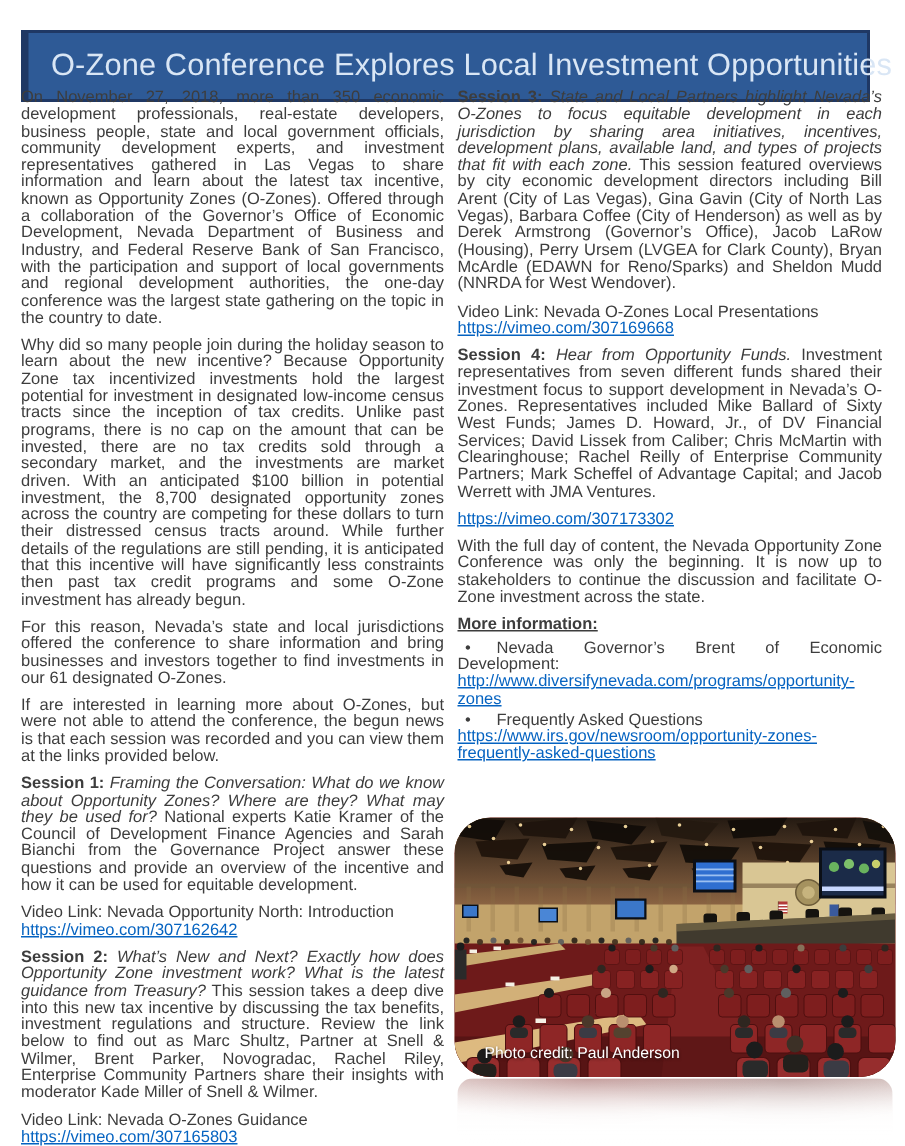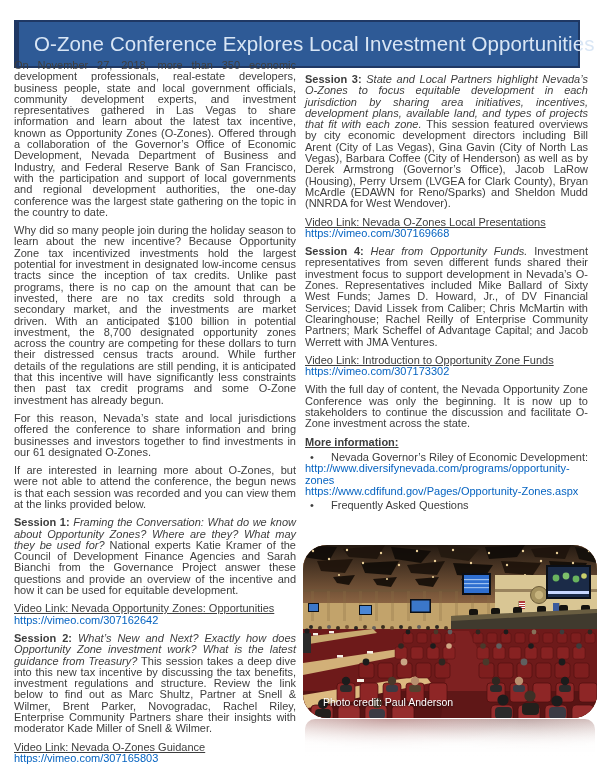--- a/index.html
+++ b/index.html
@@ -14,7 +14,7 @@
 
   .col{position:absolute;top:60px;font-size:11px;line-height:11.3px;text-align:justify;}
   .col-left{left:14px;width:282px;}
-  .col-right{left:305px;width:283px;margin-top:14px;}
+  .col-right{left:305px;width:283px;}
   .para{margin:0 0 7px 0;}
   .b{font-weight:bold;}
   .i{font-style:italic;}

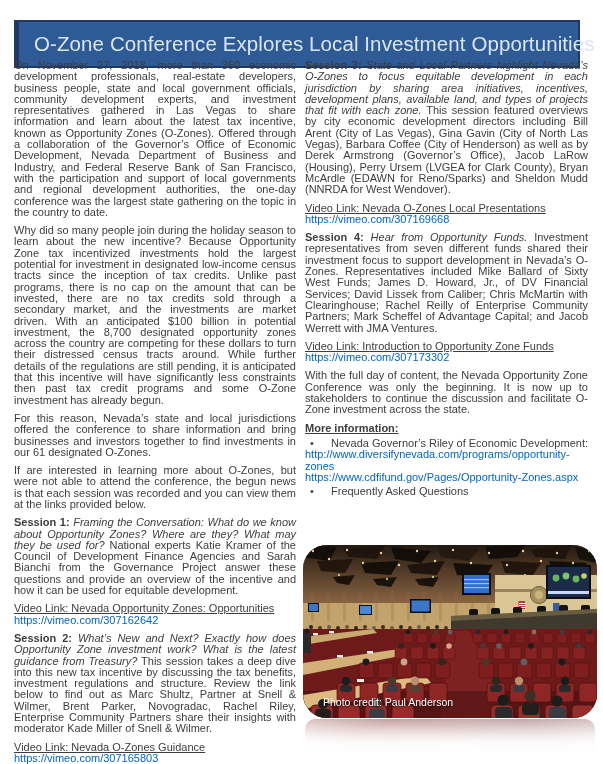--- a/index.html
+++ b/index.html
@@ -19,7 +19,7 @@
   .b{font-weight:bold;}
   .i{font-style:italic;}
   .link{color:#0563C1;cursor:pointer;overflow-wrap:anywhere;}
-  .vlabel{display:block;text-decoration:underline;}
+  .vlabel{display:block;}
 
   .more-info{margin-top:2px;}
   .mi-heading{margin:0 0 4px 0;text-decoration:underline;}

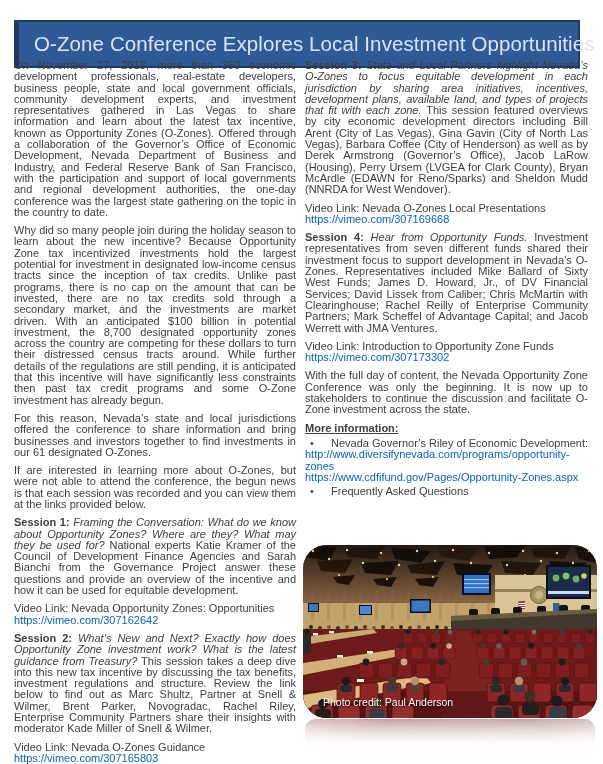--- a/index.html
+++ b/index.html
@@ -18,7 +18,7 @@
   .para{margin:0 0 7px 0;}
   .b{font-weight:bold;}
   .i{font-style:italic;}
-  .link{color:#0563C1;cursor:pointer;overflow-wrap:anywhere;}
+  .link{color:#0563C1;text-decoration:underline;cursor:pointer;overflow-wrap:anywhere;}
   .vlabel{display:block;}
 
   .more-info{margin-top:2px;}

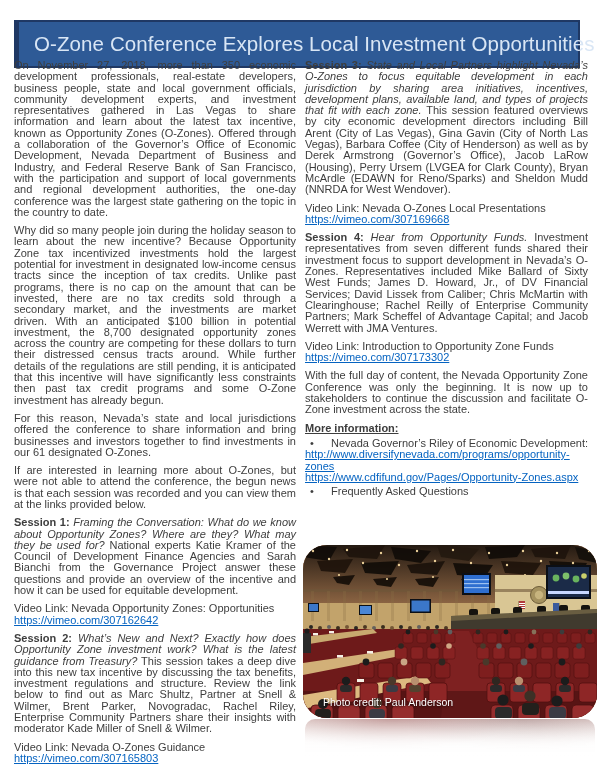--- a/index.html
+++ b/index.html
@@ -72,7 +72,7 @@
 
     <p class="para"><span class="b">Session 4:</span> <span class="i">Hear from Opportunity Funds.</span> <span>Investment representatives from seven different funds shared their investment focus to support development in Nevada’s O-Zones. Representatives included Mike Ballard of Sixty West Funds; James D. Howard, Jr., of DV Financial Services; David Lissek from Caliber; Chris McMartin with Clearinghouse; Rachel Reilly of Enterprise Community Partners; Mark Scheffel of Advantage Capital; and Jacob Werrett with JMA Ventures.</span></p>
 
-    <p class="para"><span class="vlabel">Video Link: Introduction to Opportunity Zone Funds</span><a class="link">https://vimeo.com/307173302</a></p>
+    <p class="para"><a class="link">https://vimeo.com/307173302</a></p>
 
     <p class="para">With the full day of content, the Nevada Opportunity Zone Conference was only the beginning. It is now up to stakeholders to continue the discussion and facilitate O-Zone investment across the state.</p>
 

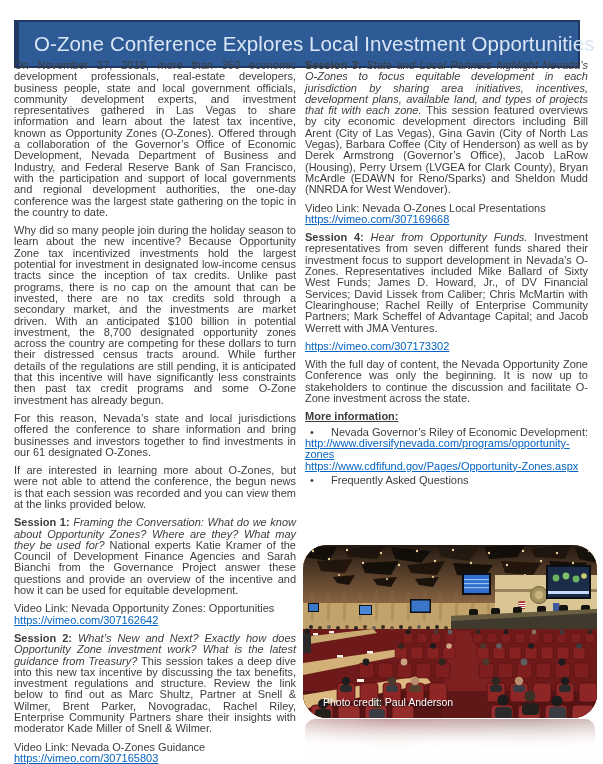--- a/index.html
+++ b/index.html
@@ -80,7 +80,7 @@
       <div class="mi-heading b">More information:</div>
 
       <div class="mi-item">
-        <div class="mi-label"><span class="mi-bullet"></span><span>Nevada Governor’s Riley of Economic Development:</span></div>
+        <div class="mi-label"><span class="mi-bullet"></span><span>Nevada Governor’s Brent of Economic Development:</span></div>
         <a class="link mi-link">http://www.diversifynevada.com/programs/opportunity-zones</a>
       </div>
 

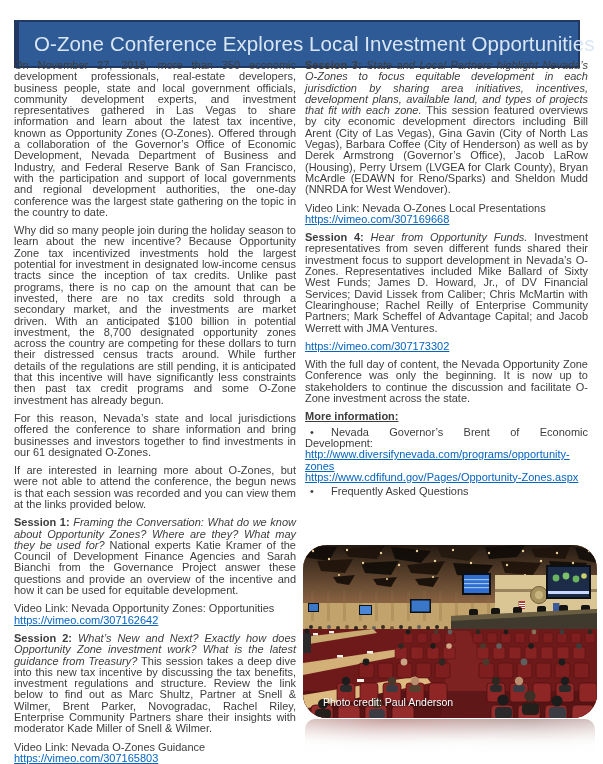--- a/index.html
+++ b/index.html
@@ -85,7 +85,6 @@
       </div>
 
       <div class="mi-item">
-        <a class="link mi-link">https://www.cdfifund.gov/Pages/Opportunity-Zones.aspx</a>
       </div>
 
       <div class="mi-item">

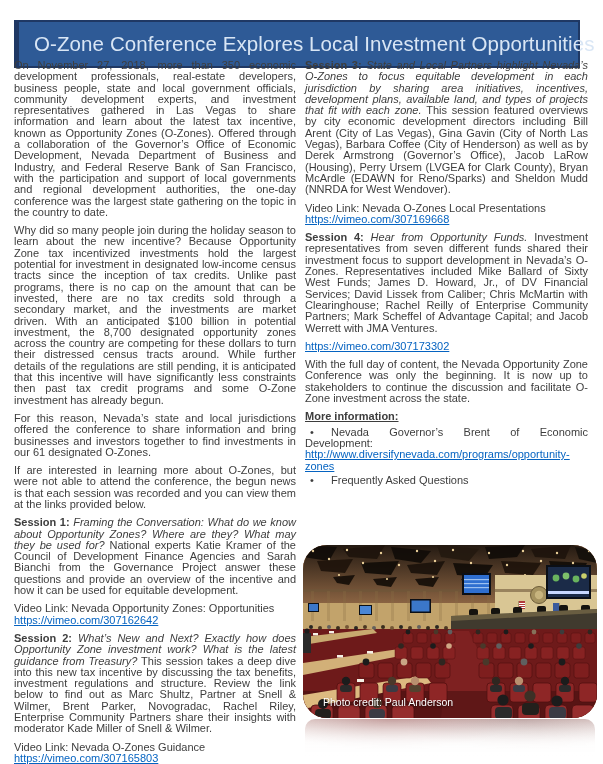--- a/index.html
+++ b/index.html
@@ -89,6 +89,7 @@
 
       <div class="mi-item">
         <div class="mi-label"><span class="mi-bullet"></span><span>Frequently Asked Questions</span></div>
+        <a class="link mi-link">https://www.irs.gov/newsroom/opportunity-zones-frequently-asked-questions</a>
       </div>
     </div>
   </div>

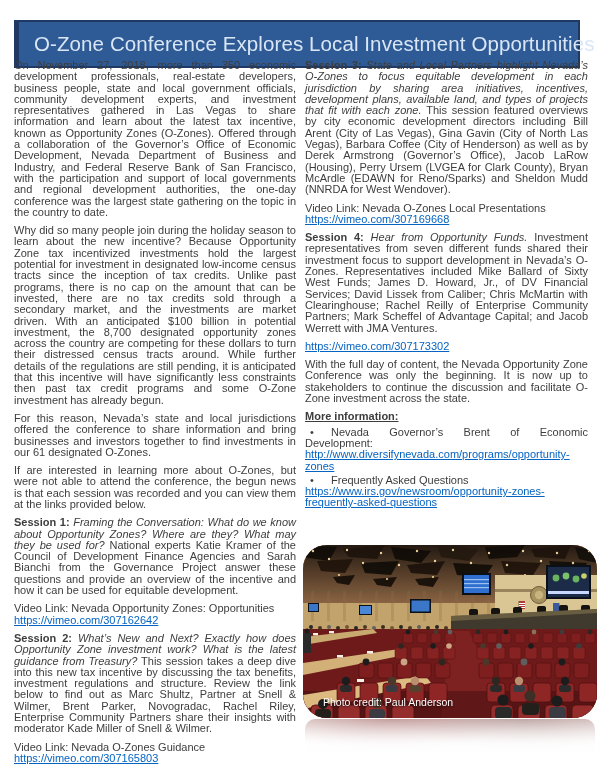--- a/index.html
+++ b/index.html
@@ -58,7 +58,7 @@
 
     <p class="para"><span class="b">Session 1:</span> <span class="i">Framing the Conversation: What do we know about Opportunity Zones? Where are they? What may they be used for?</span> <span>National experts Katie Kramer of the Council of Development Finance Agencies and Sarah Bianchi from the Governance Project answer these questions and provide an overview of the incentive and how it can be used for equitable development.</span></p>
 
-    <p class="para"><span class="vlabel">Video Link: Nevada Opportunity Zones: Opportunities</span><a class="link">https://vimeo.com/307162642</a></p>
+    <p class="para"><span class="vlabel">Video Link: Nevada Opportunity North: Introduction</span><a class="link">https://vimeo.com/307162642</a></p>
 
     <p class="para"><span class="b">Session 2:</span> <span class="i">What’s New and Next? Exactly how does Opportunity Zone investment work? What is the latest guidance from Treasury?</span> <span>This session takes a deep dive into this new tax incentive by discussing the tax benefits, investment regulations and structure. Review the link below to find out as Marc Shultz, Partner at Snell &amp; Wilmer, Brent Parker, Novogradac, Rachel Riley, Enterprise Community Partners share their insights with moderator Kade Miller of Snell &amp; Wilmer.</span></p>
 

